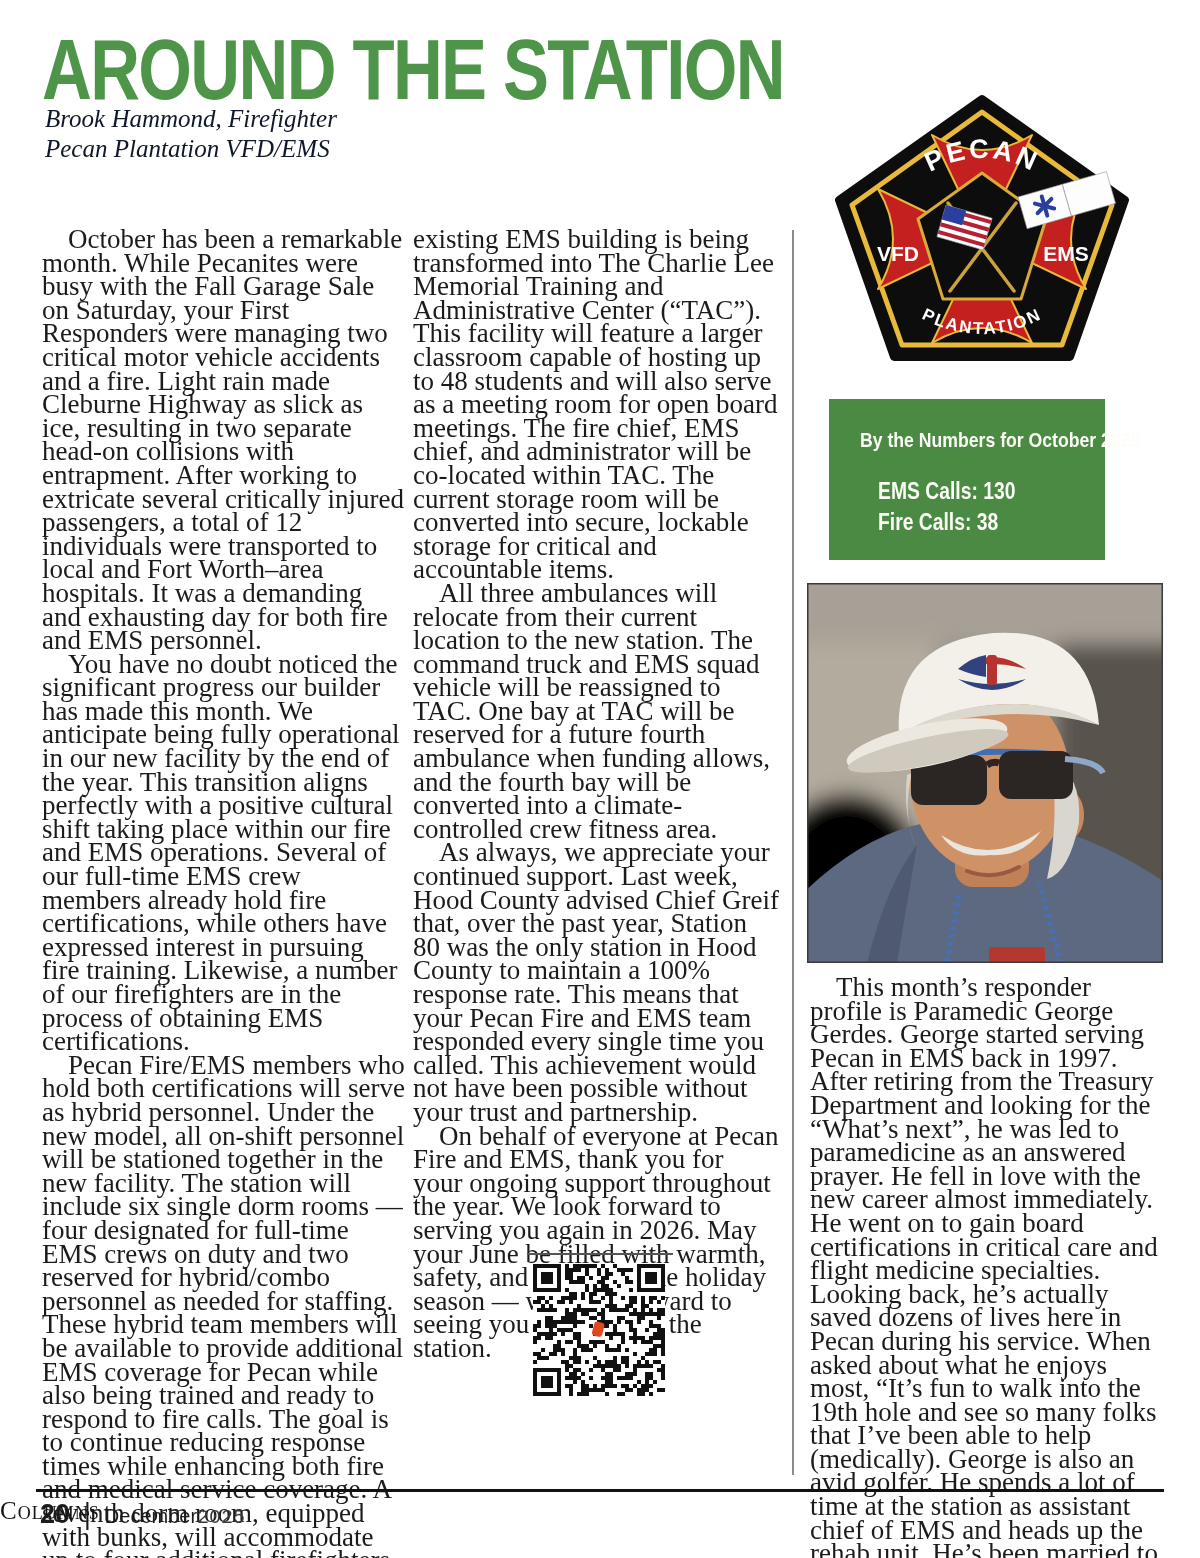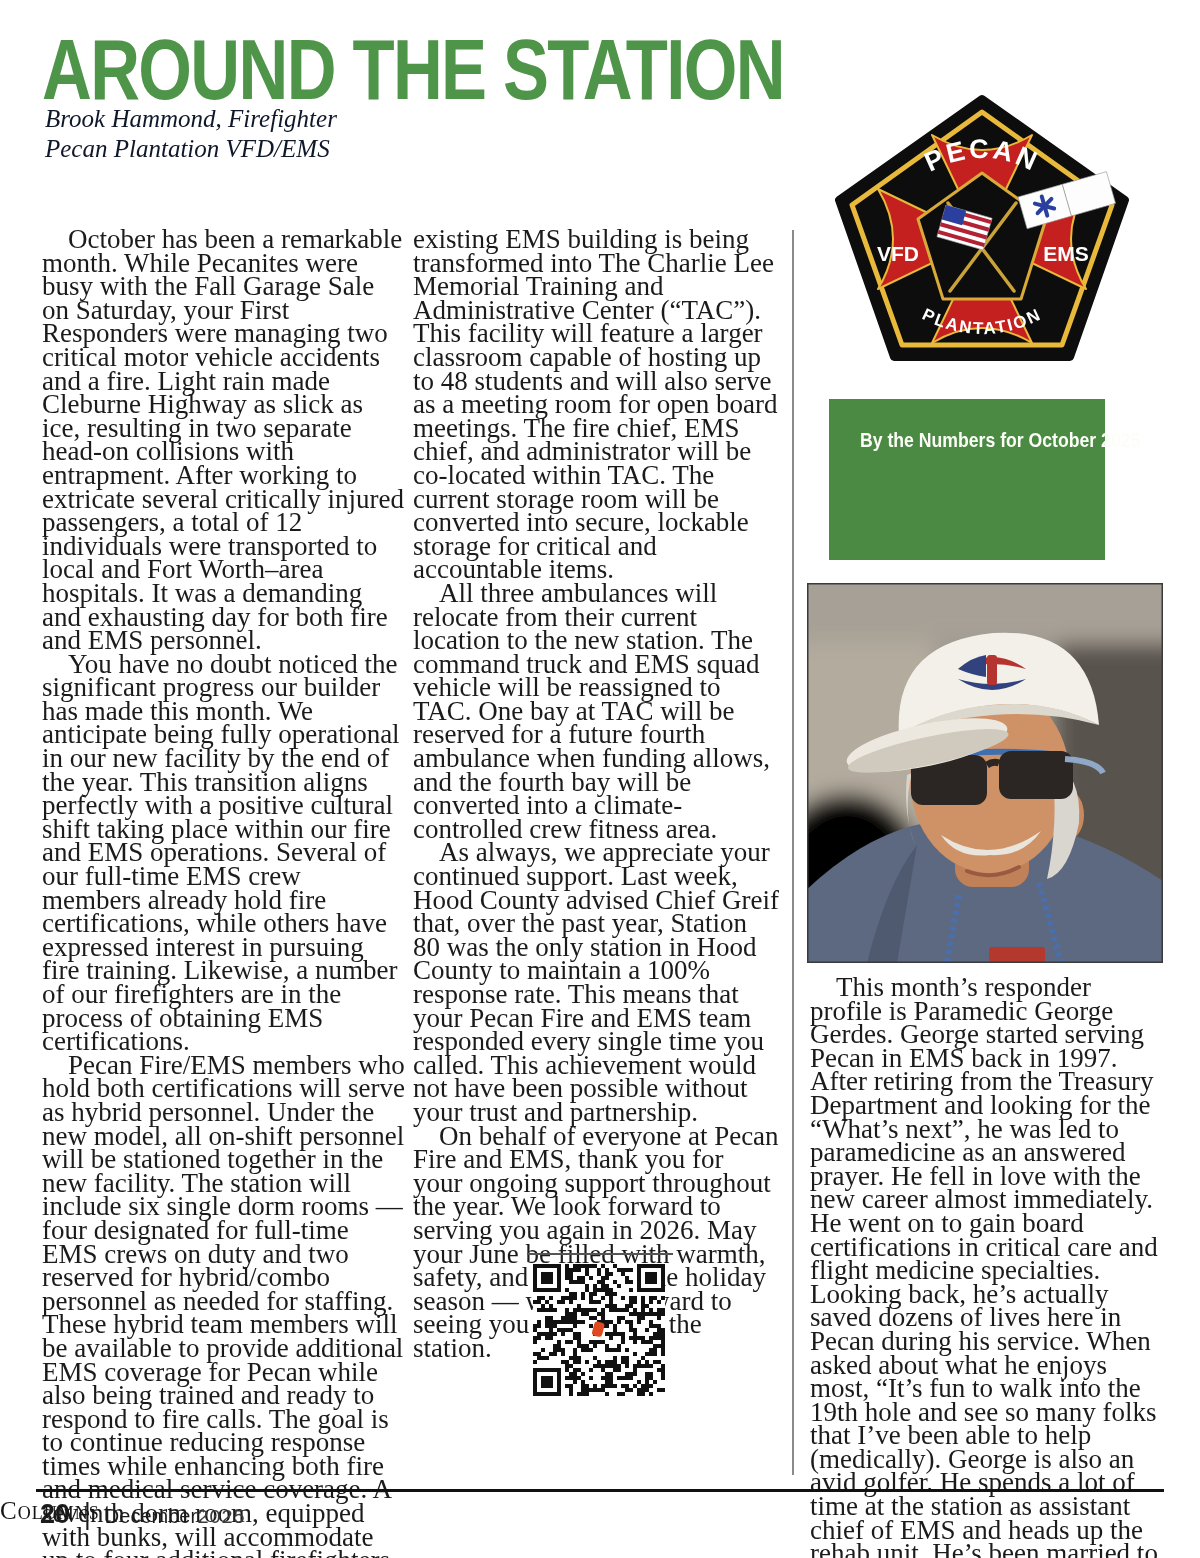--- a/index.html
+++ b/index.html
@@ -107,6 +107,10 @@
 
 <div class="abs stats-box" style="background:#4a8a42;">
   <div class="stats-title"><span class="condensed">By the Numbers for October 2025</span></div>
+  <div class="stats-lines">
+    <div><span class="condensed">EMS Calls: 130</span></div>
+    <div><span class="condensed">Fire Calls: 38</span></div>
+  </div>
 </div>
 
 <svg class="abs photo" viewBox="0 0 356 380">

